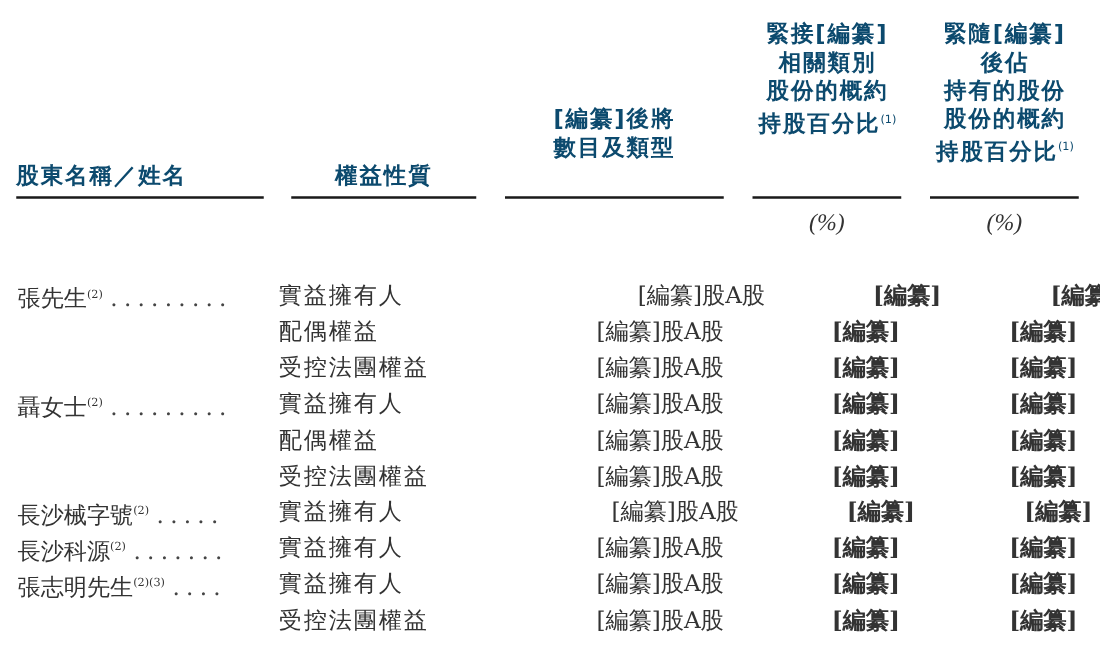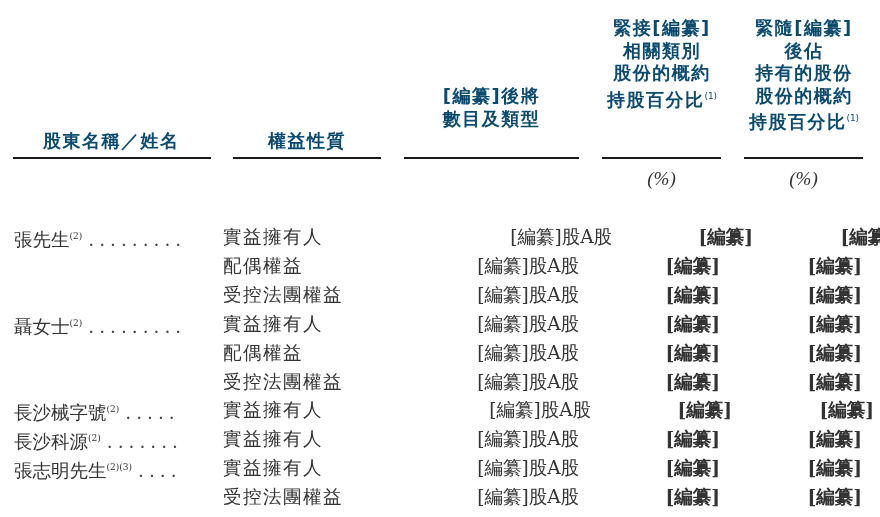--- a/index.html
+++ b/index.html
@@ -25,7 +25,7 @@
 </head>
 <body>
 
-<div class="hdr" style="left:13px; width:198px; top:130px; text-align:left;margin-left:30px;">
+<div class="hdr" style="left:13px; width:198px; top:130px; text-align:left;">
   <span class="ln">股東名稱／姓名</span>
 </div>
 <div class="uline" style="left:13px; width:198px;"></div>

